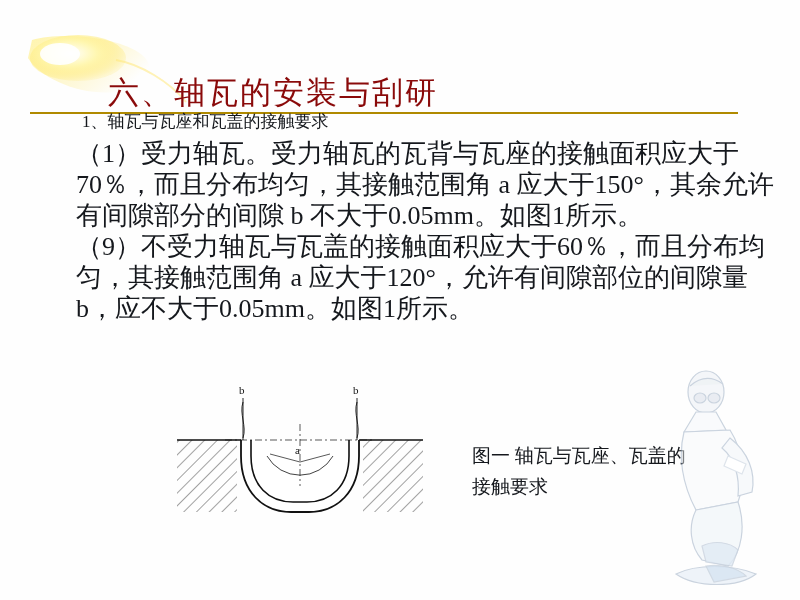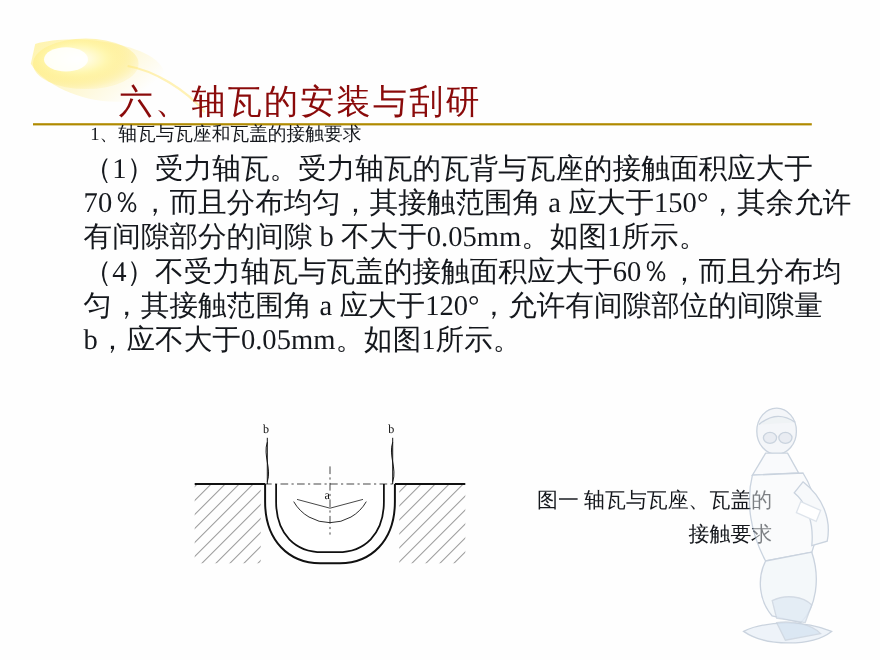--- a/index.html
+++ b/index.html
@@ -144,7 +144,7 @@
   <div class="body-text">
     <p class="line-1">1、轴瓦与瓦座和瓦盖的接触要求</p>
     <p class="para">（1）受力轴瓦。受力轴瓦的瓦背与瓦座的接触面积应大于70％，而且分布均匀，其接触范围角 a 应大于150°，其余允许有间隙部分的间隙 b 不大于0.05mm。如图1所示。</p>
-    <p class="para">（4）不受力轴瓦与瓦盖的接触面积应大于60％，而且分布均匀，其接触范围角 a 应大于120°，允许有间隙部位的间隙量 b，应不大于0.05mm。如图1所示。</p>
+    <p class="para">（9）不受力轴瓦与瓦盖的接触面积应大于60％，而且分布均匀，其接触范围角 a 应大于120°，允许有间隙部位的间隙量 b，应不大于0.05mm。如图1所示。</p>
   </div>
 
   <svg class="figure" viewBox="0 0 250 140">

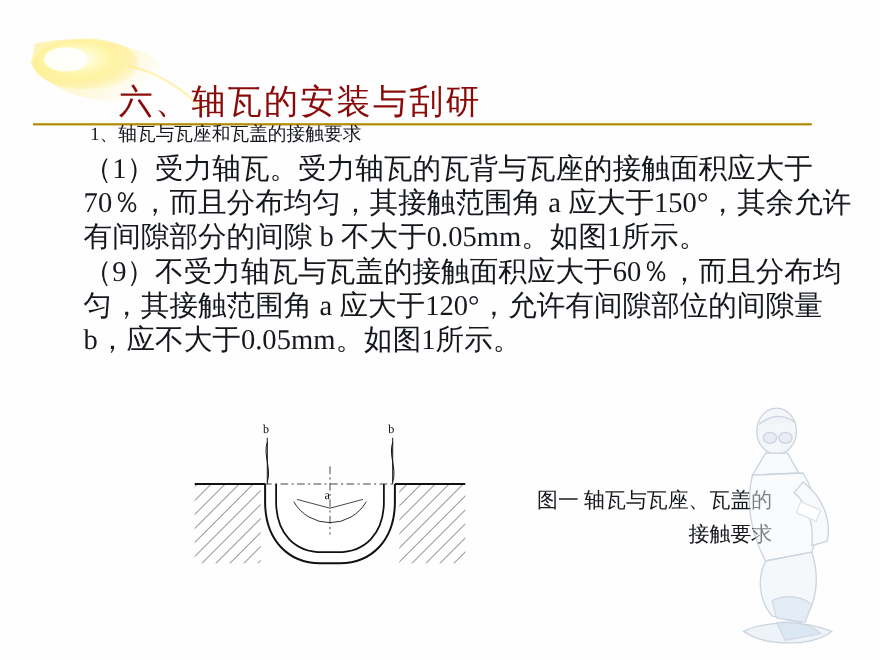--- a/index.html
+++ b/index.html
@@ -98,7 +98,6 @@
     font-size: 19px;
     line-height: 31px;
     color: #15181d;
-    text-align: right;
   }
 
   

